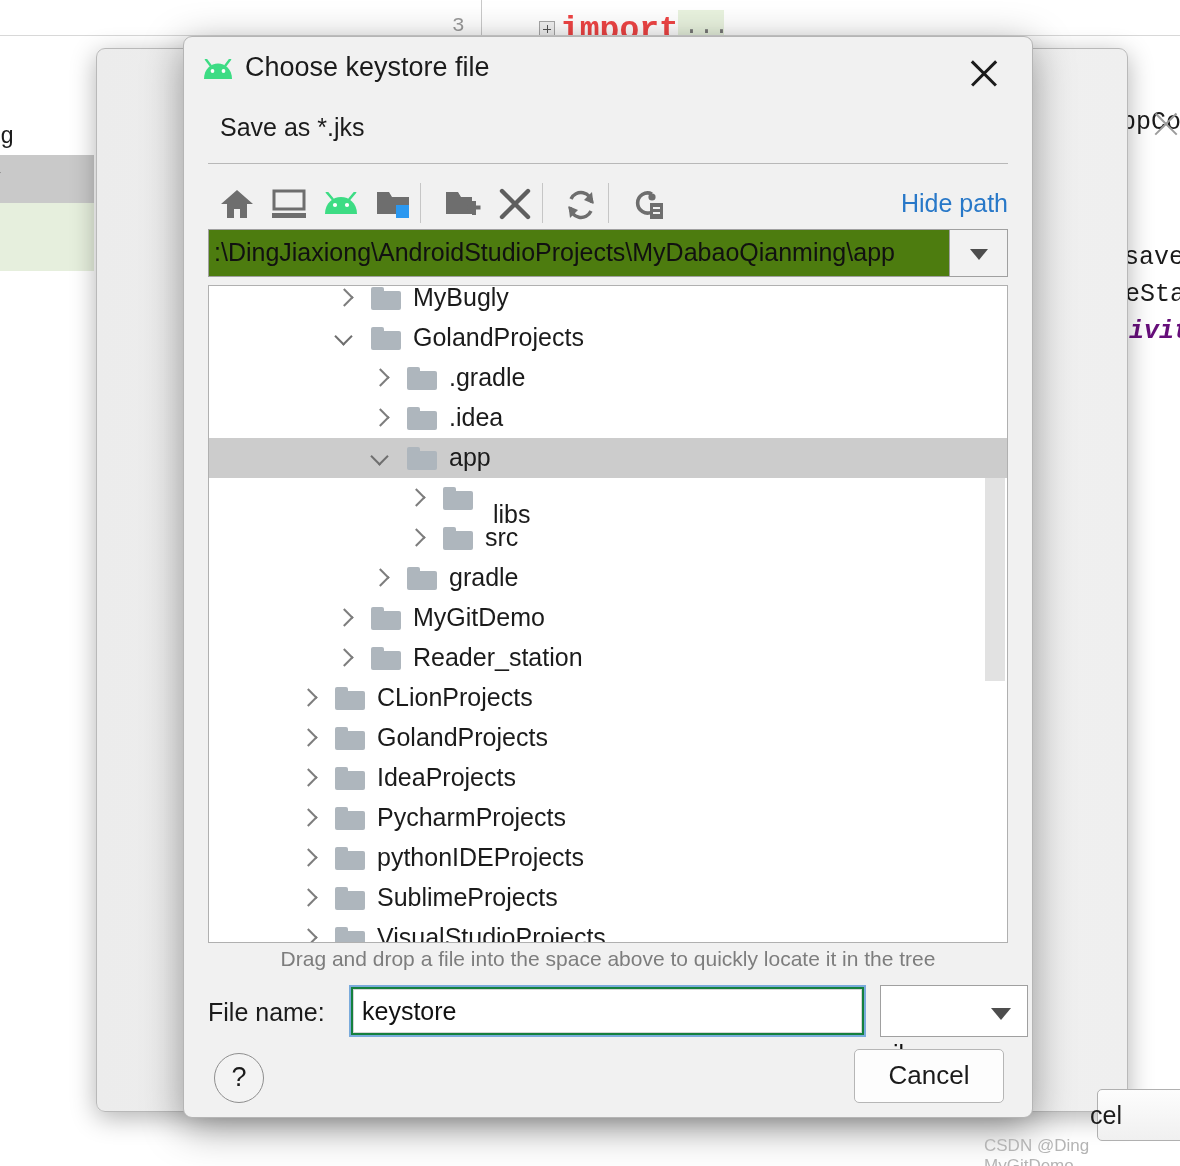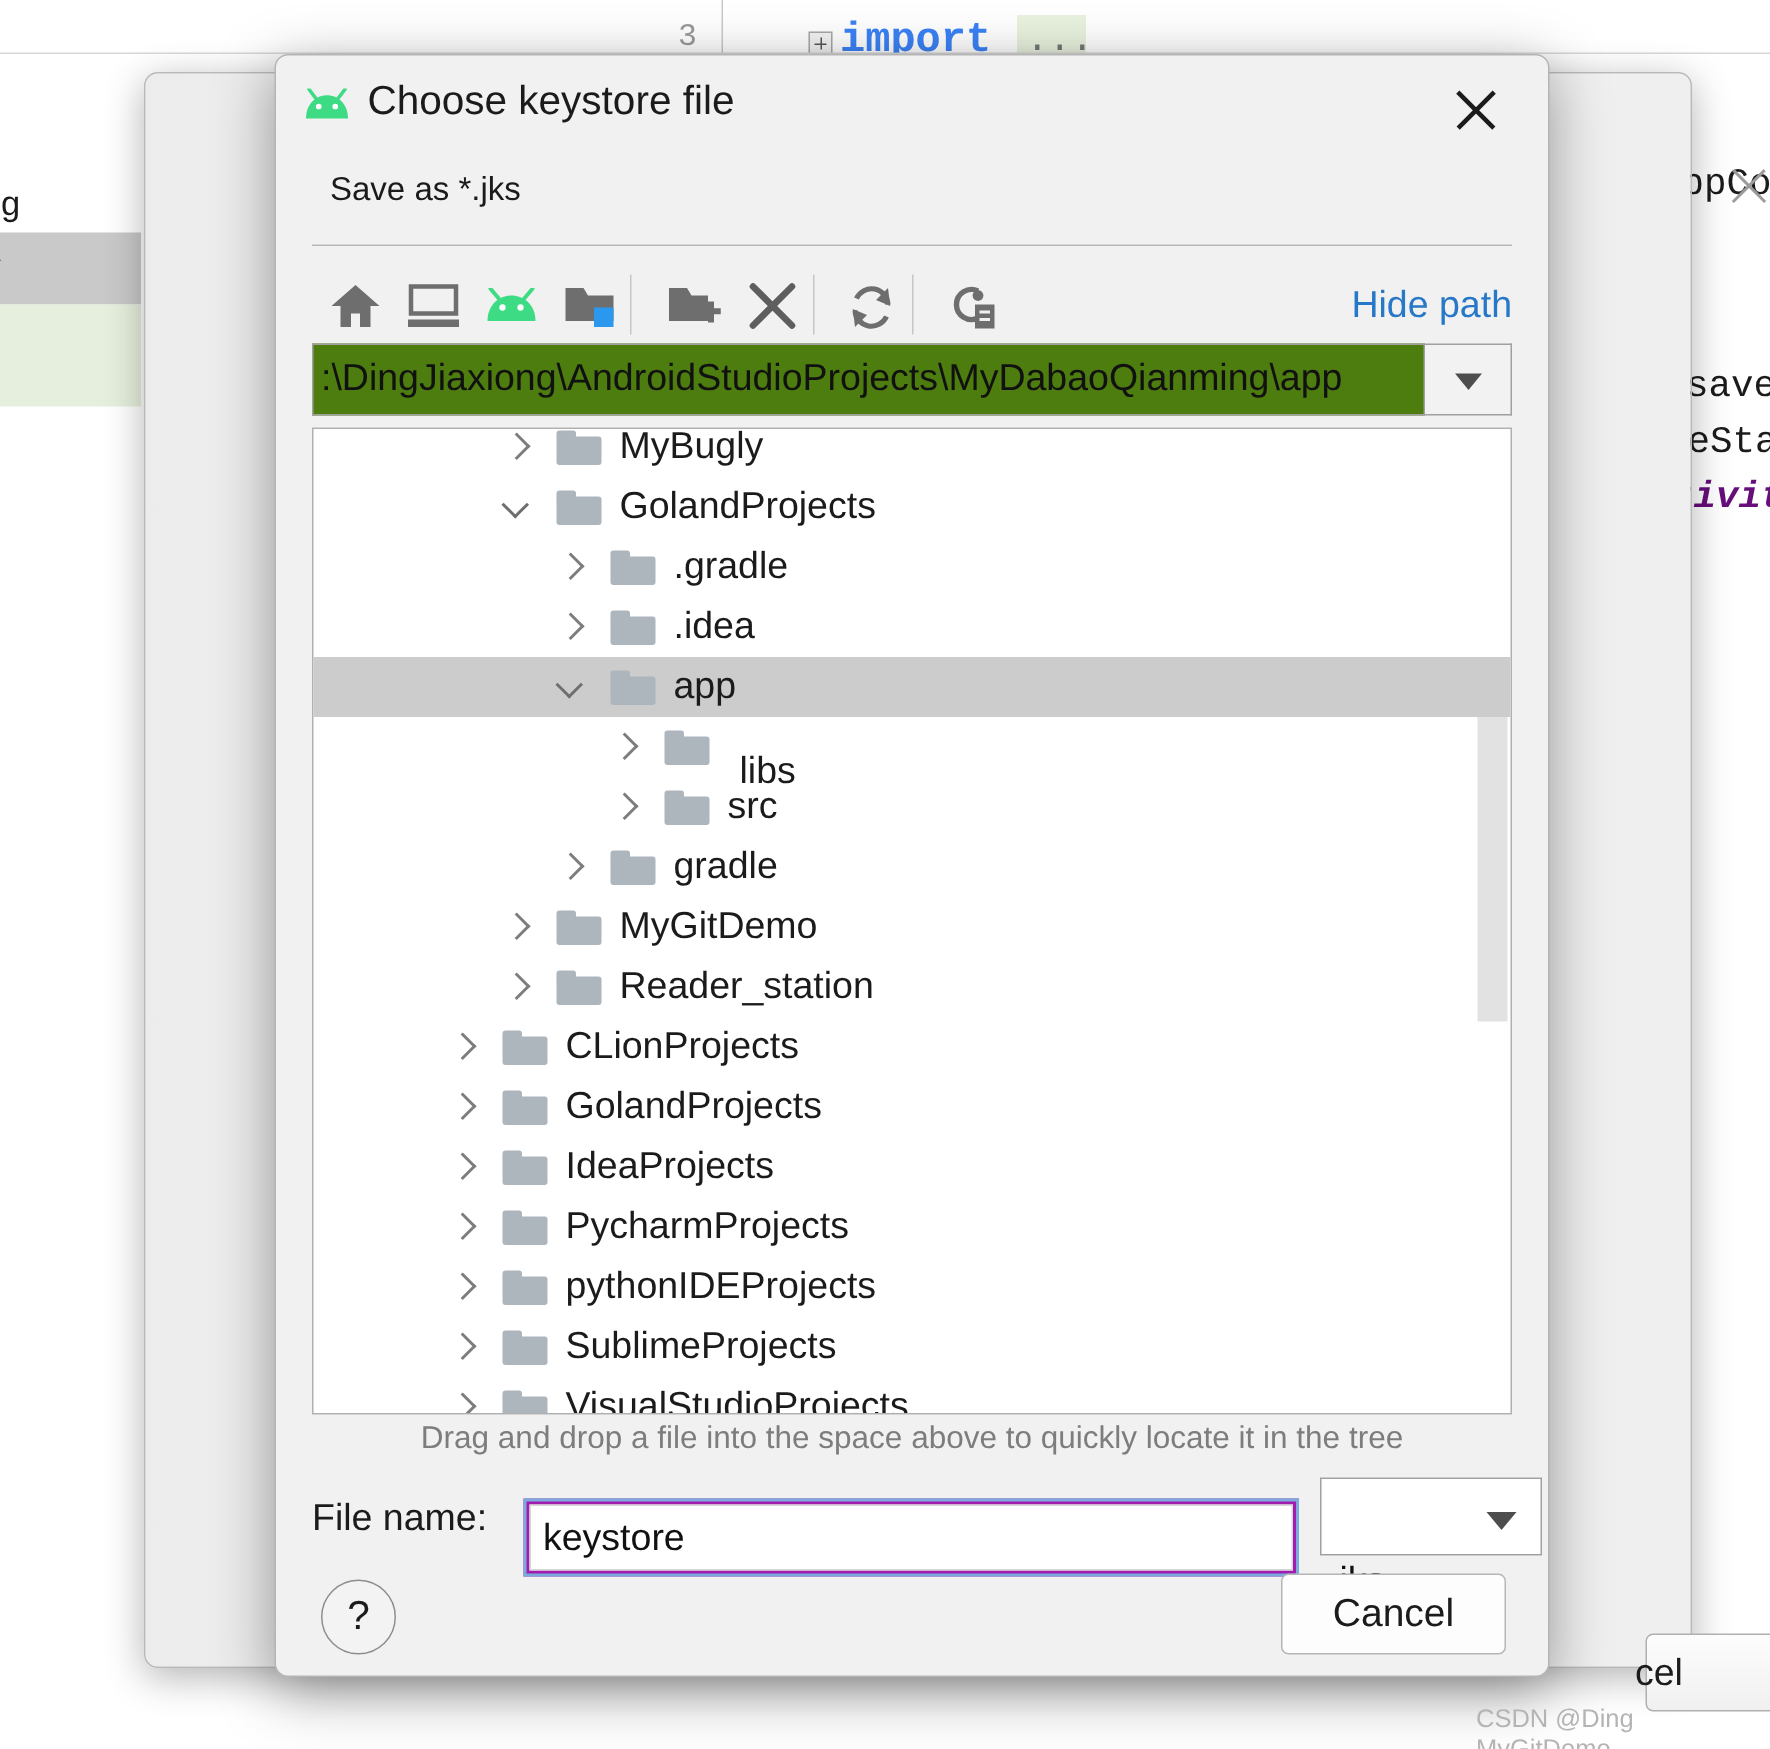--- a/index.html
+++ b/index.html
@@ -21,7 +21,7 @@
              border:1px solid #a8a8a8; background:#f2f2f2; box-sizing:border-box; }
   .bg-fold:before { content:""; position:absolute; left:3px; top:7px; width:8px; height:1px; background:#555; }
   .bg-fold:after  { content:""; position:absolute; left:7px; top:3px; width:1px; height:8px; background:#555; }
-  .bg-code-import { position:absolute; left:560px; top:12px; font-size:28px; color:#3b82f6; font-weight:bold;
+  .bg-code-import { position:absolute; left:560px; top:12px; font-size:33px; color:#ef4444; font-weight:bold;
                     font-family:"Liberation Mono", monospace; }
   .bg-code-dots { position:absolute; left:678px; top:10px; width:46px; height:28px; background:#e8f2de; }
   .bg-code-dots span { position:absolute; left:6px; top:2px; font-size:25px; color:#777;

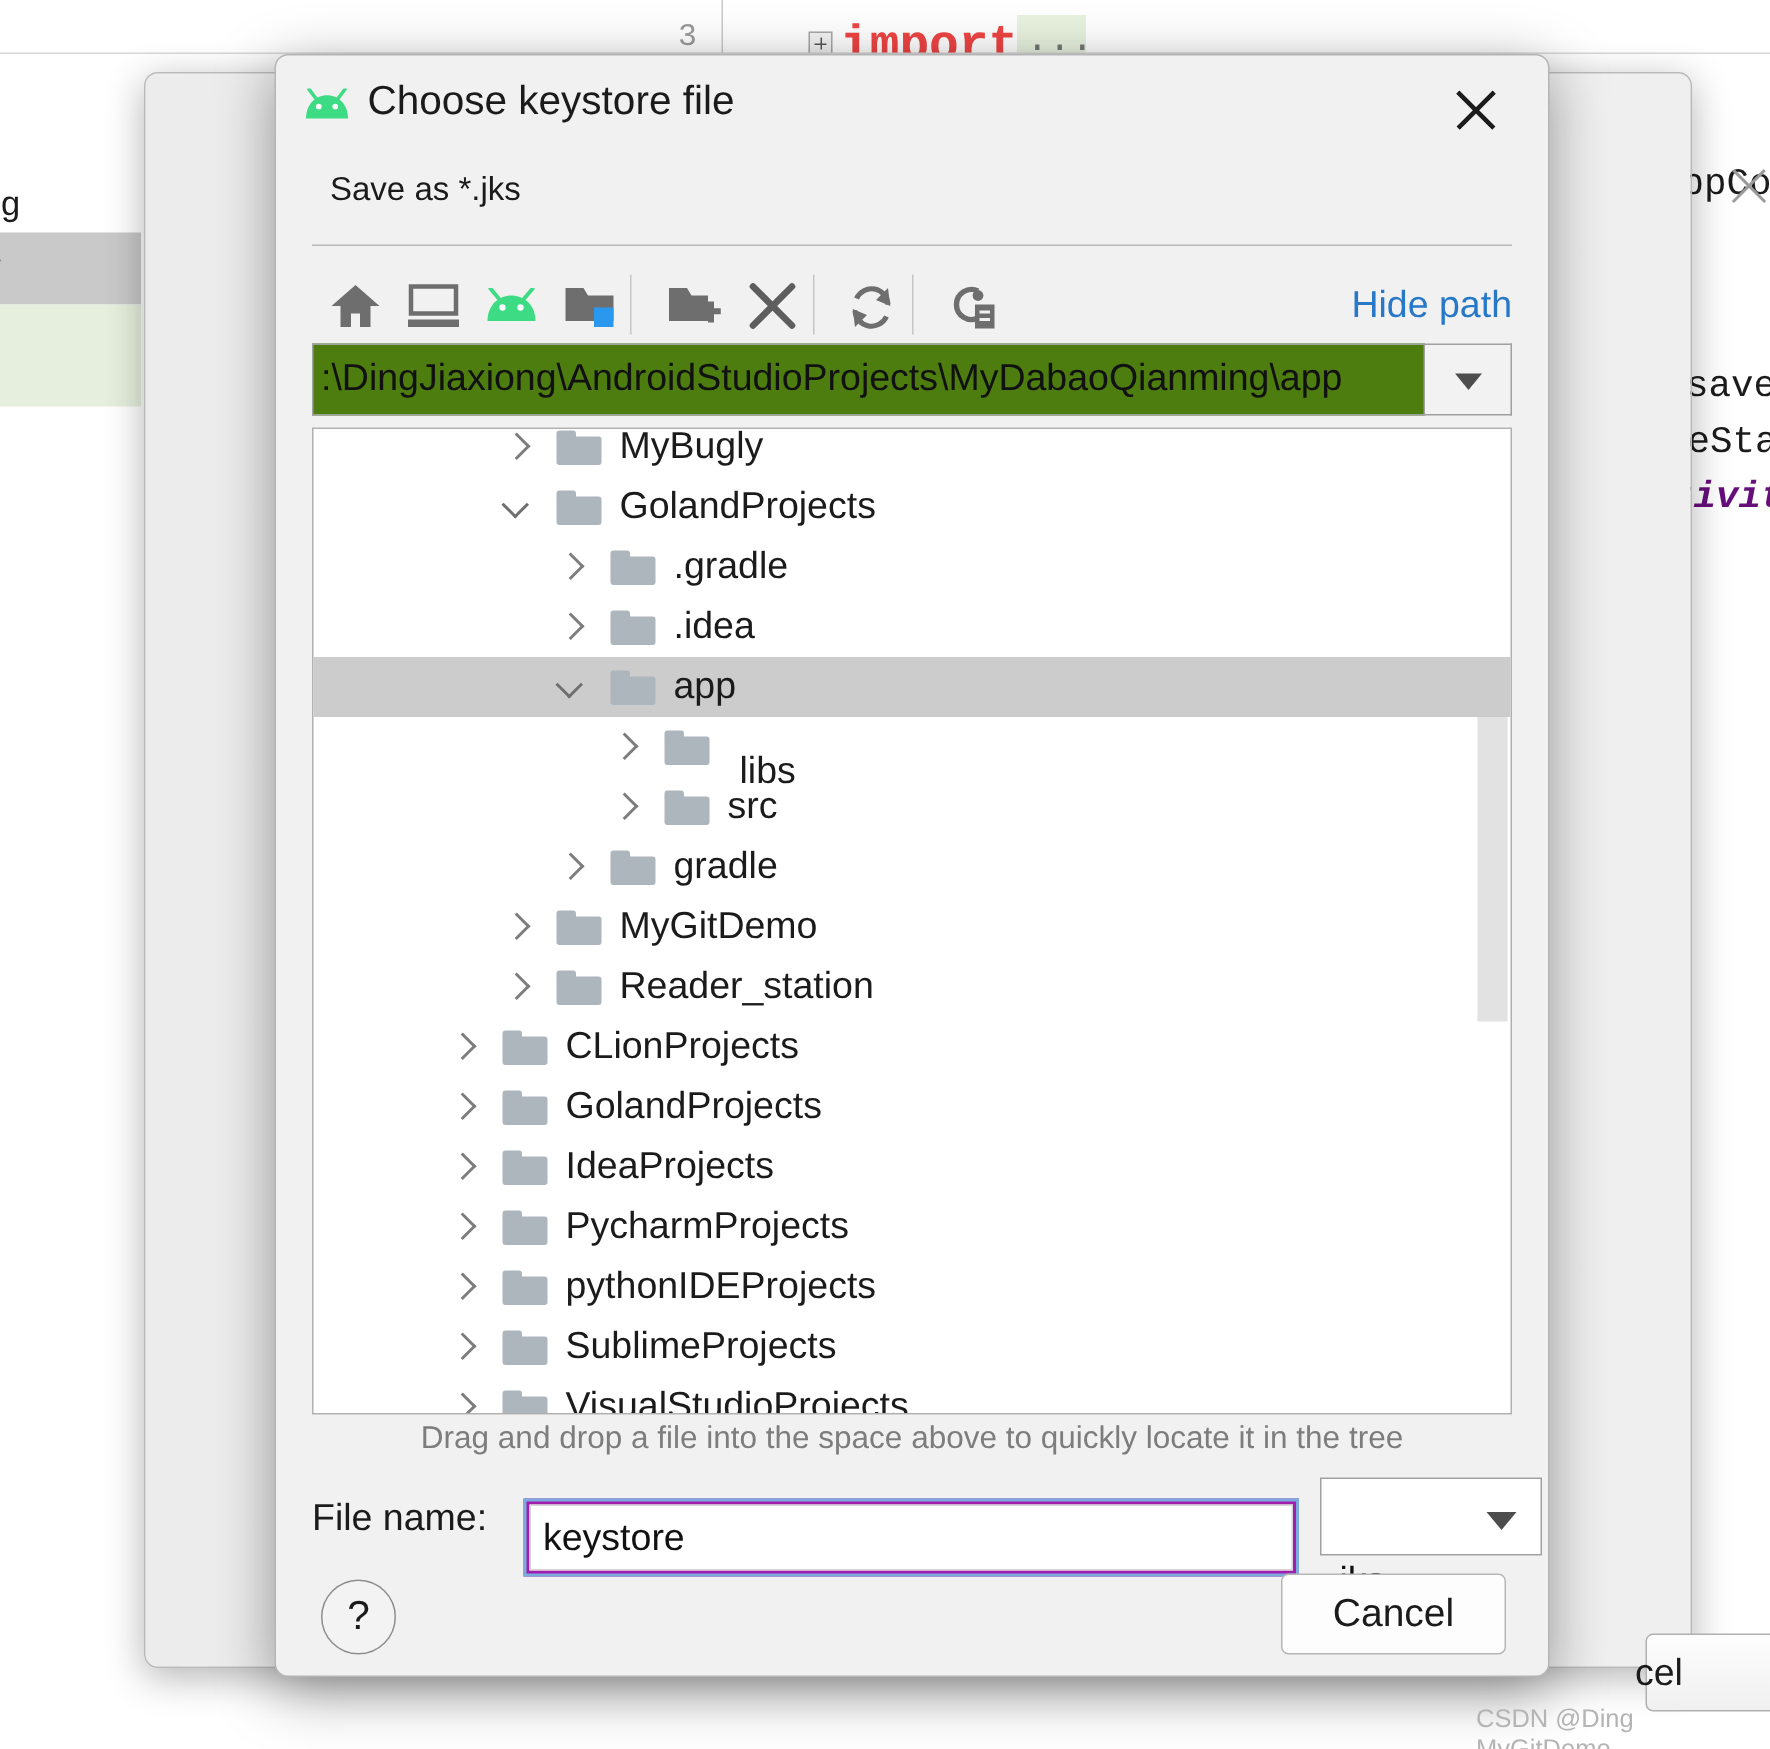--- a/index.html
+++ b/index.html
@@ -82,7 +82,7 @@
   .dlg-close:before { transform:rotate(45deg); }
   .dlg-close:after  { transform:rotate(-45deg); }
 
-  .dlg-saveas { position:absolute; left:36px; top:76px; font-size:22px; color:#1b1b1b; }
+  .dlg-saveas { position:absolute; left:36px; top:76px; font-size:25px; color:#1b1b1b; }
   .dlg-rule   { position:absolute; left:24px; top:126px; width:800px; height:1px; background:#b8b8b8; }
 
   .toolbar { position:absolute; left:24px; top:138px; width:800px; height:58px; }

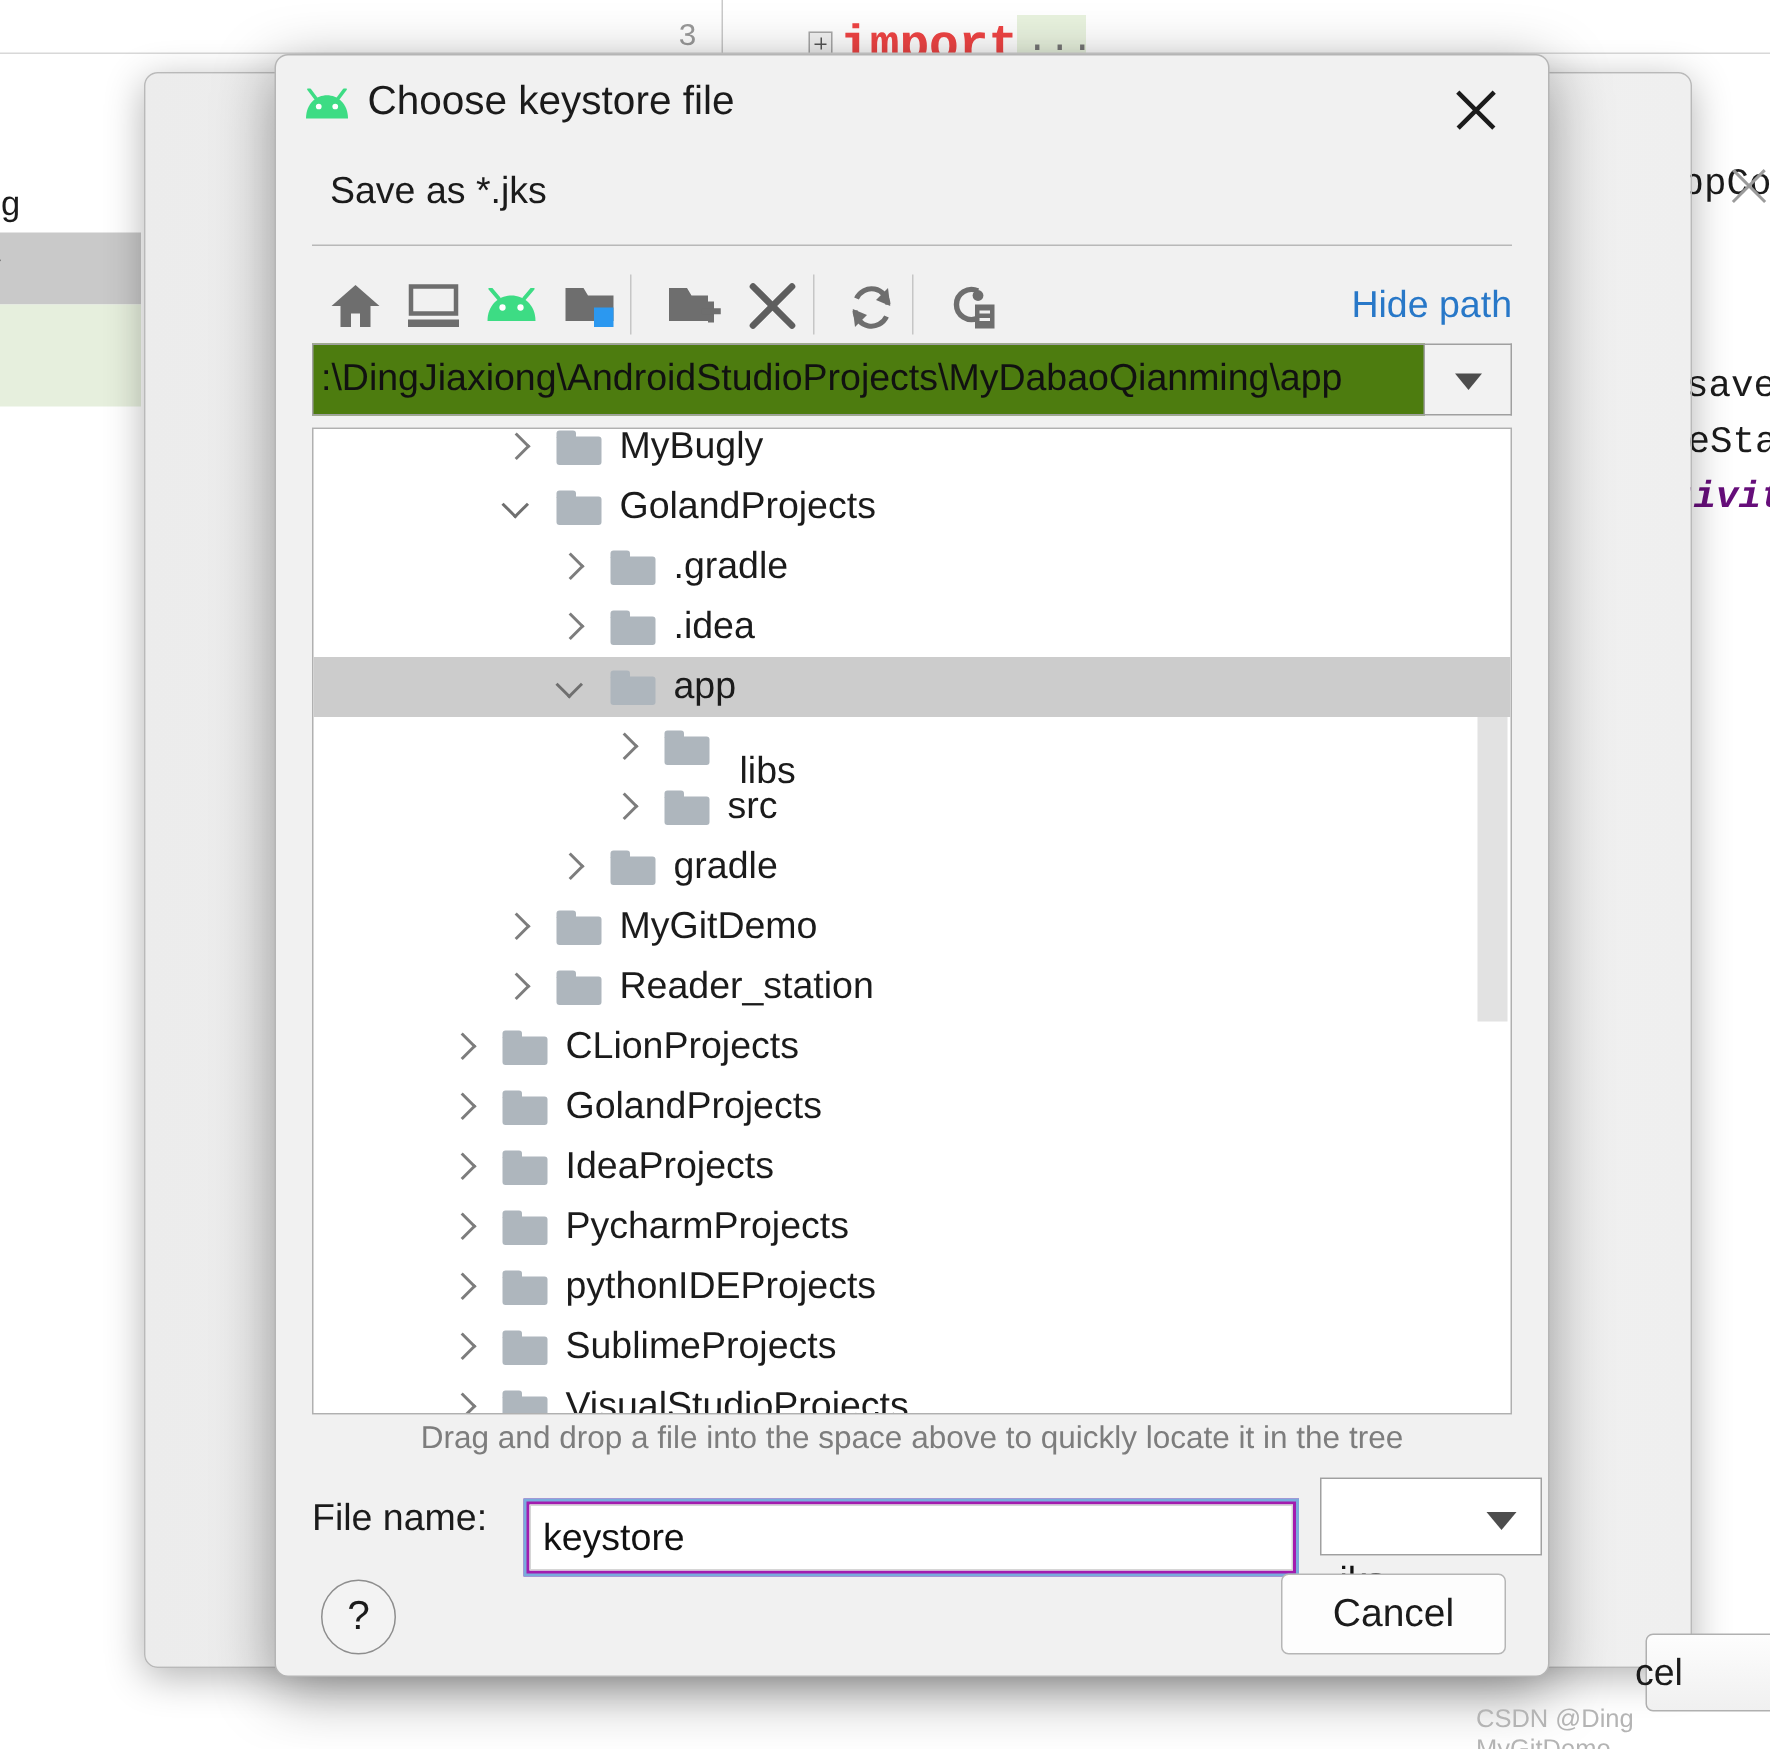--- a/index.html
+++ b/index.html
@@ -139,7 +139,7 @@
   .fnrow { position:absolute; left:24px; top:948px; width:800px; height:52px; }
   .fn-label { position:absolute; left:0; top:13px; font-size:25px; color:#1b1b1b; }
   .fn-input-wrap { position:absolute; left:141px; top:0; width:517px; height:52px;
-                   border:2px solid #7aabdc; box-sizing:border-box; background:#a21caf;margin-top:14px; }
+                   border:2px solid #7aabdc; box-sizing:border-box; background:#15803d; }
   .fn-input { position:absolute; inset:2px; border:1px solid #d6d6d6; box-sizing:border-box;
               background:#fff; font-size:25px; color:#111; padding:0 8px; line-height:42px; }
   .ext-wrap { position:absolute; left:672px; top:0; width:148px; height:52px;

